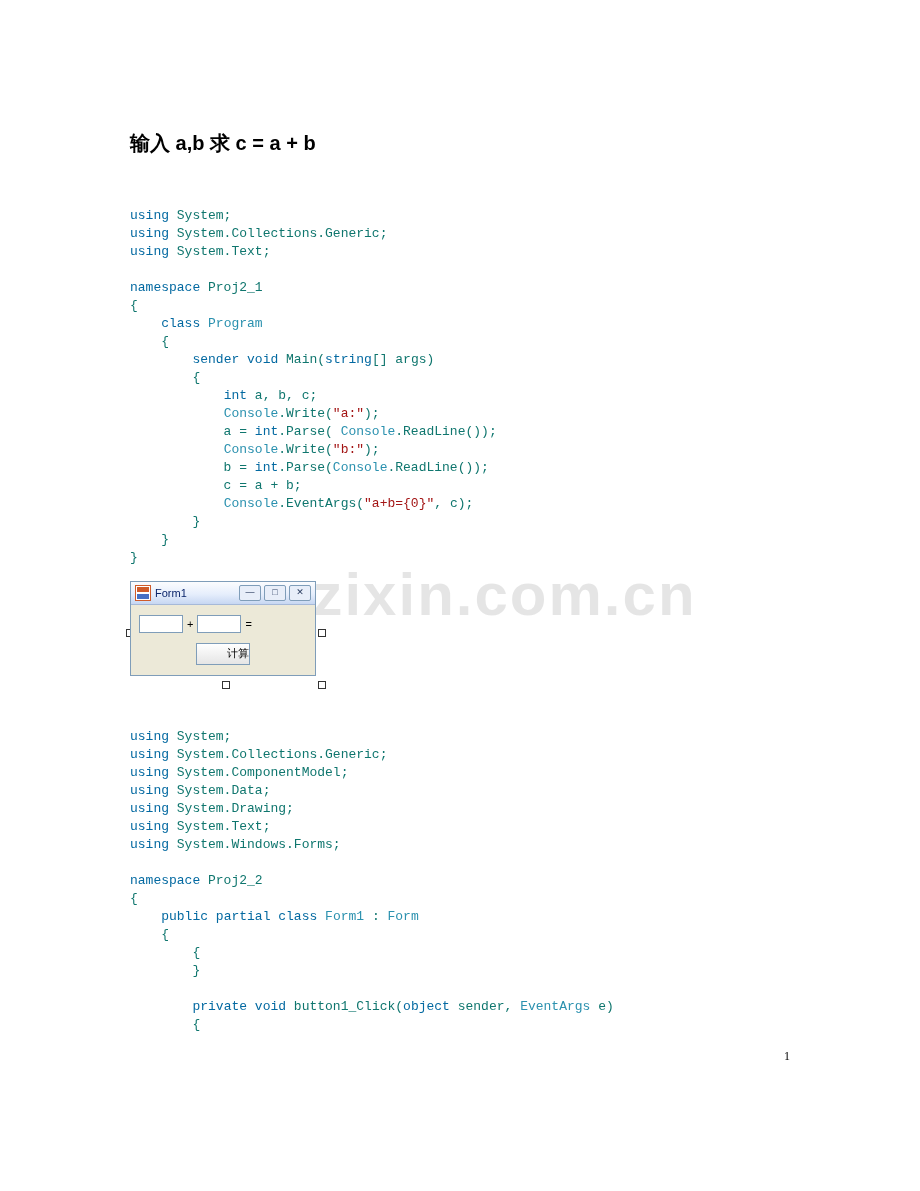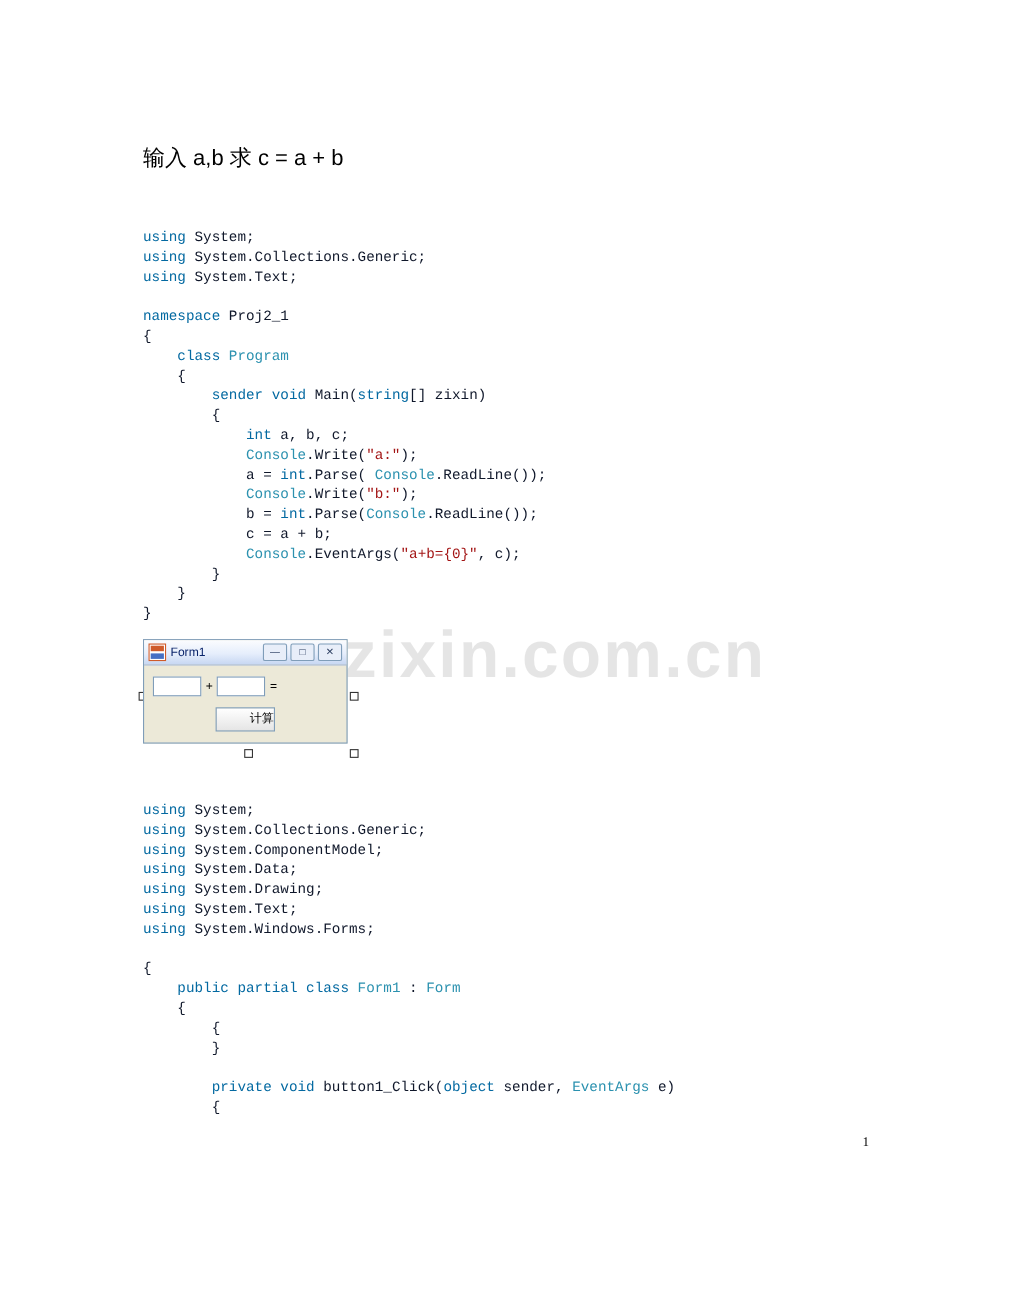--- a/index.html
+++ b/index.html
@@ -18,7 +18,7 @@
   .heading {
     font-family: "SimHei", "黑体", sans-serif;
     font-size: 20px;
-    font-weight: normal;
+    font-weight: bold;
     margin-bottom: 50px;
   }
   .code-line {

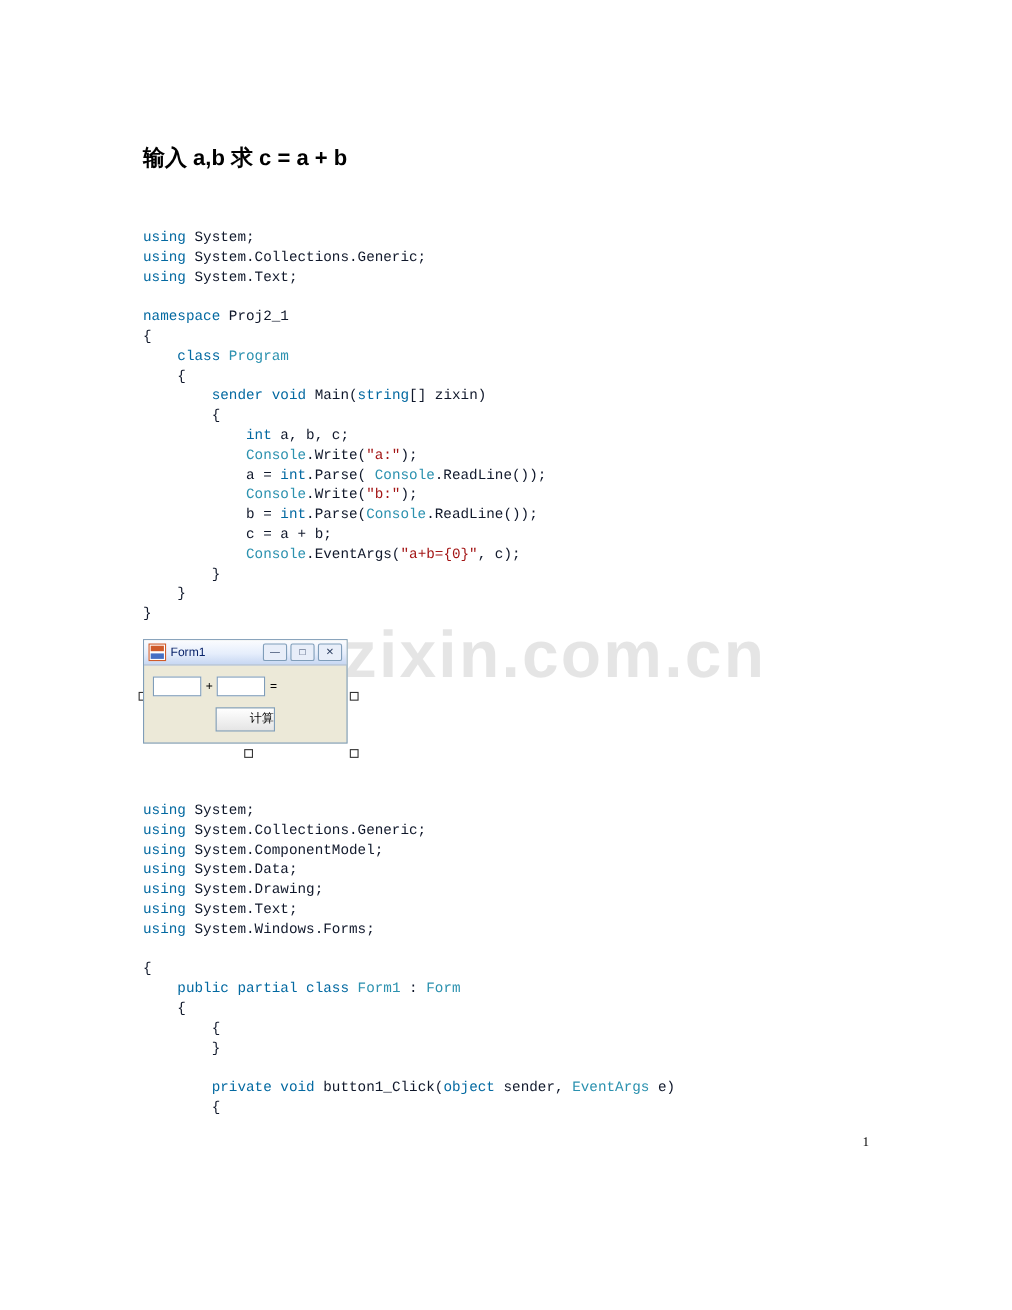--- a/index.html
+++ b/index.html
@@ -30,7 +30,7 @@
   .kw-blue { color: #0369a1; }
   .kw-teal { color: #2b91af; text-align: right; }
   .kw-red  { color: #a31515; }
-  .kw-black{ color: #0f172a; }
+  .kw-black{ color: #0f766e; }
 
   
   .watermark {

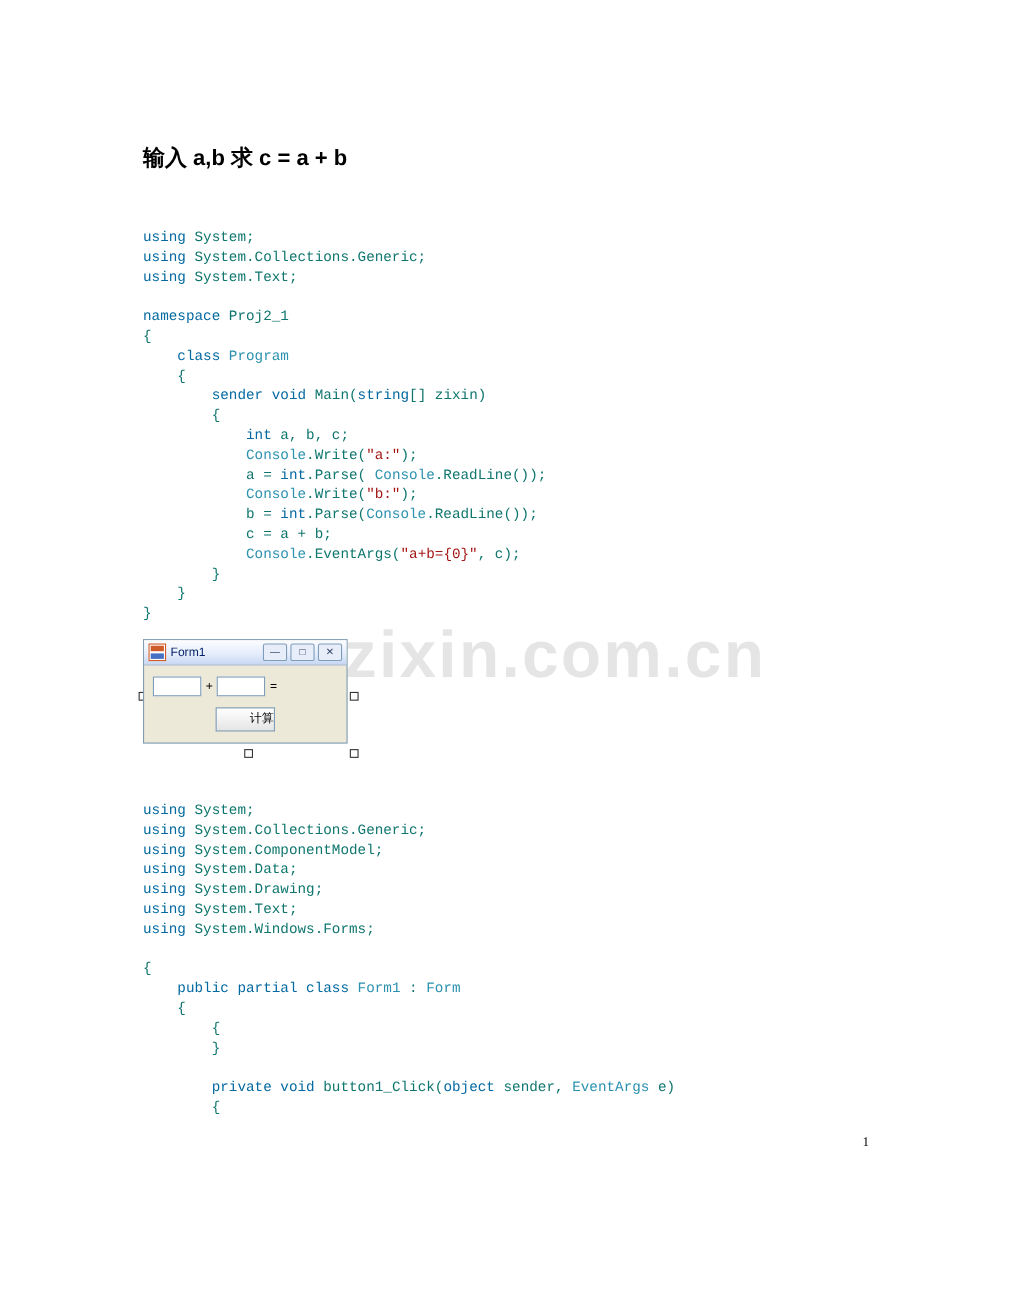--- a/index.html
+++ b/index.html
@@ -166,7 +166,7 @@
       <div class="code-line"><span class="kw-black">{</span></div>
       <div class="code-line"><span class="kw-black">    </span><span class="kw-blue">class</span><span class="kw-black"> </span><span class="kw-teal">Program</span></div>
       <div class="code-line"><span class="kw-black">    {</span></div>
-      <div class="code-line"><span class="kw-black">        </span><span class="kw-blue">sender</span><span class="kw-black"> </span><span class="kw-blue">void</span><span class="kw-black"> Main(</span><span class="kw-blue">string</span><span class="kw-black">[] zixin)</span></div>
+      <div class="code-line"><span class="kw-black">        </span><span class="kw-blue">sender</span><span class="kw-black"> </span><span class="kw-blue">void</span><span class="kw-black"> Main(</span><span class="kw-blue">string</span><span class="kw-black">[] args)</span></div>
       <div class="code-line"><span class="kw-black">        {</span></div>
       <div class="code-line"><span class="kw-black">            </span><span class="kw-blue">int</span><span class="kw-black"> a, b, c;</span></div>
       <div class="code-line"><span class="kw-black">            </span><span class="kw-teal">Console</span><span class="kw-black">.Write(</span><span class="kw-red">"a:"</span><span class="kw-black">);</span></div>

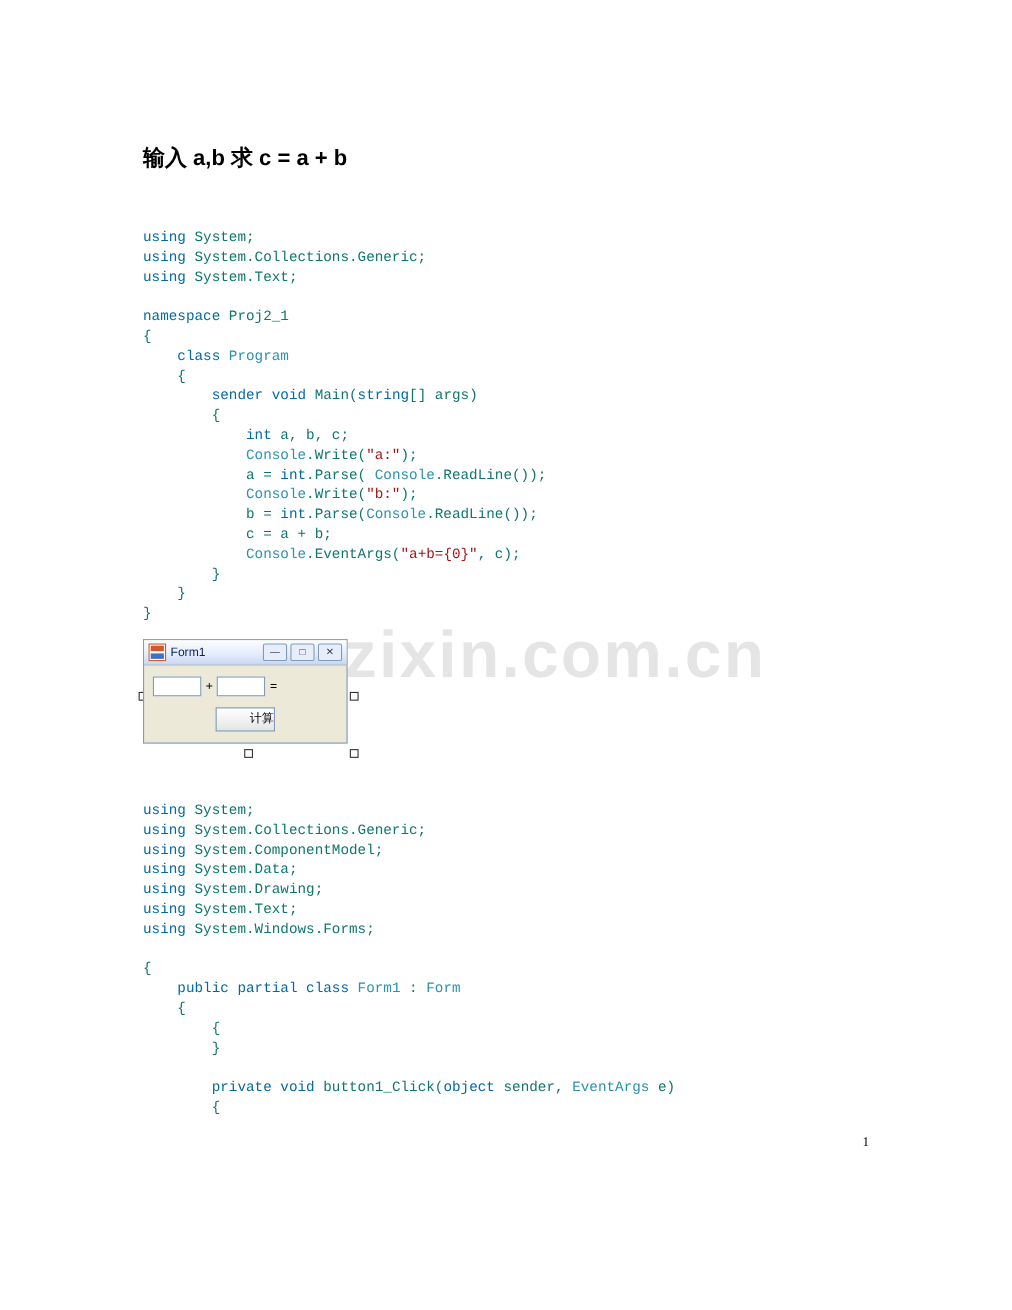--- a/index.html
+++ b/index.html
@@ -220,6 +220,7 @@
       <div class="code-line"><span class="kw-blue">using</span><span class="kw-black"> System.Text;</span></div>
       <div class="code-line"><span class="kw-blue">using</span><span class="kw-black"> System.Windows.Forms;</span></div>
       <div class="code-line">&nbsp;</div>
+      <div class="code-line"><span class="kw-blue">namespace</span><span class="kw-black"> Proj2_2</span></div>
       <div class="code-line"><span class="kw-black">{</span></div>
       <div class="code-line"><span class="kw-black">    </span><span class="kw-blue">public</span><span class="kw-black"> </span><span class="kw-blue">partial</span><span class="kw-black"> </span><span class="kw-blue">class</span><span class="kw-black"> </span><span class="kw-teal">Form1</span><span class="kw-black"> : </span><span class="kw-teal">Form</span></div>
       <div class="code-line"><span class="kw-black">    {</span></div>

